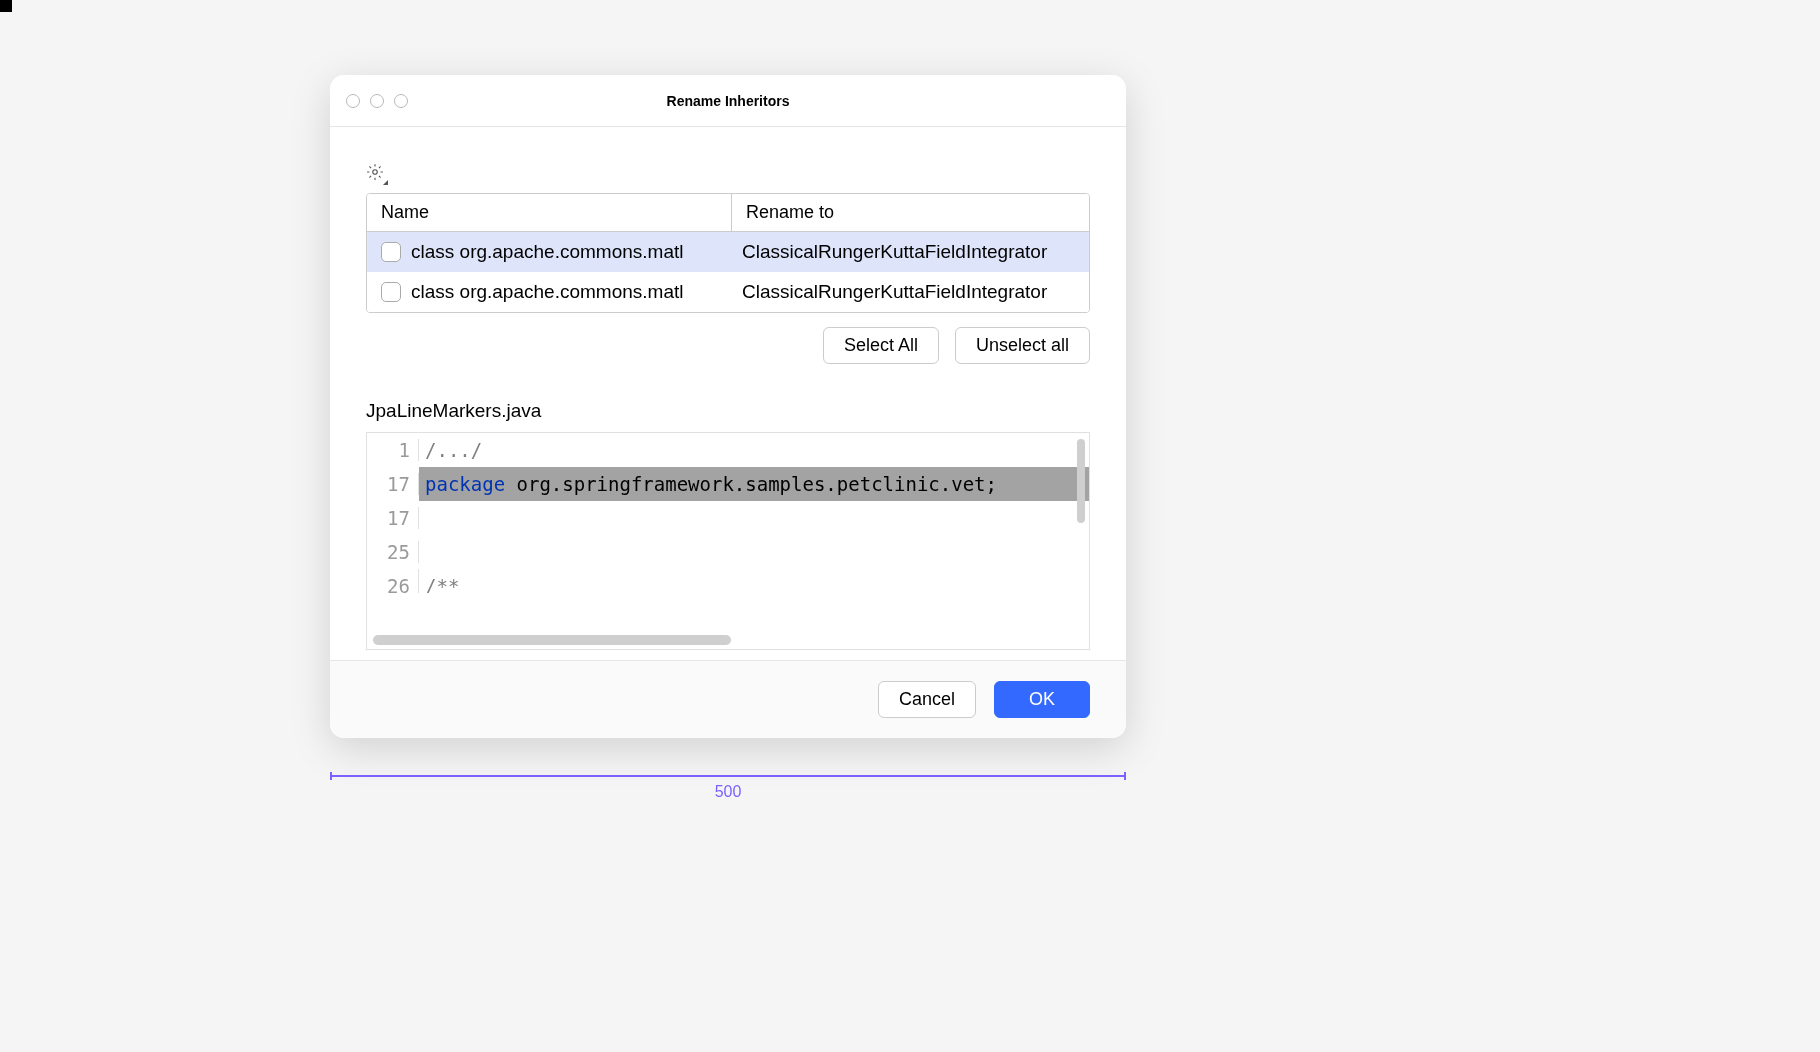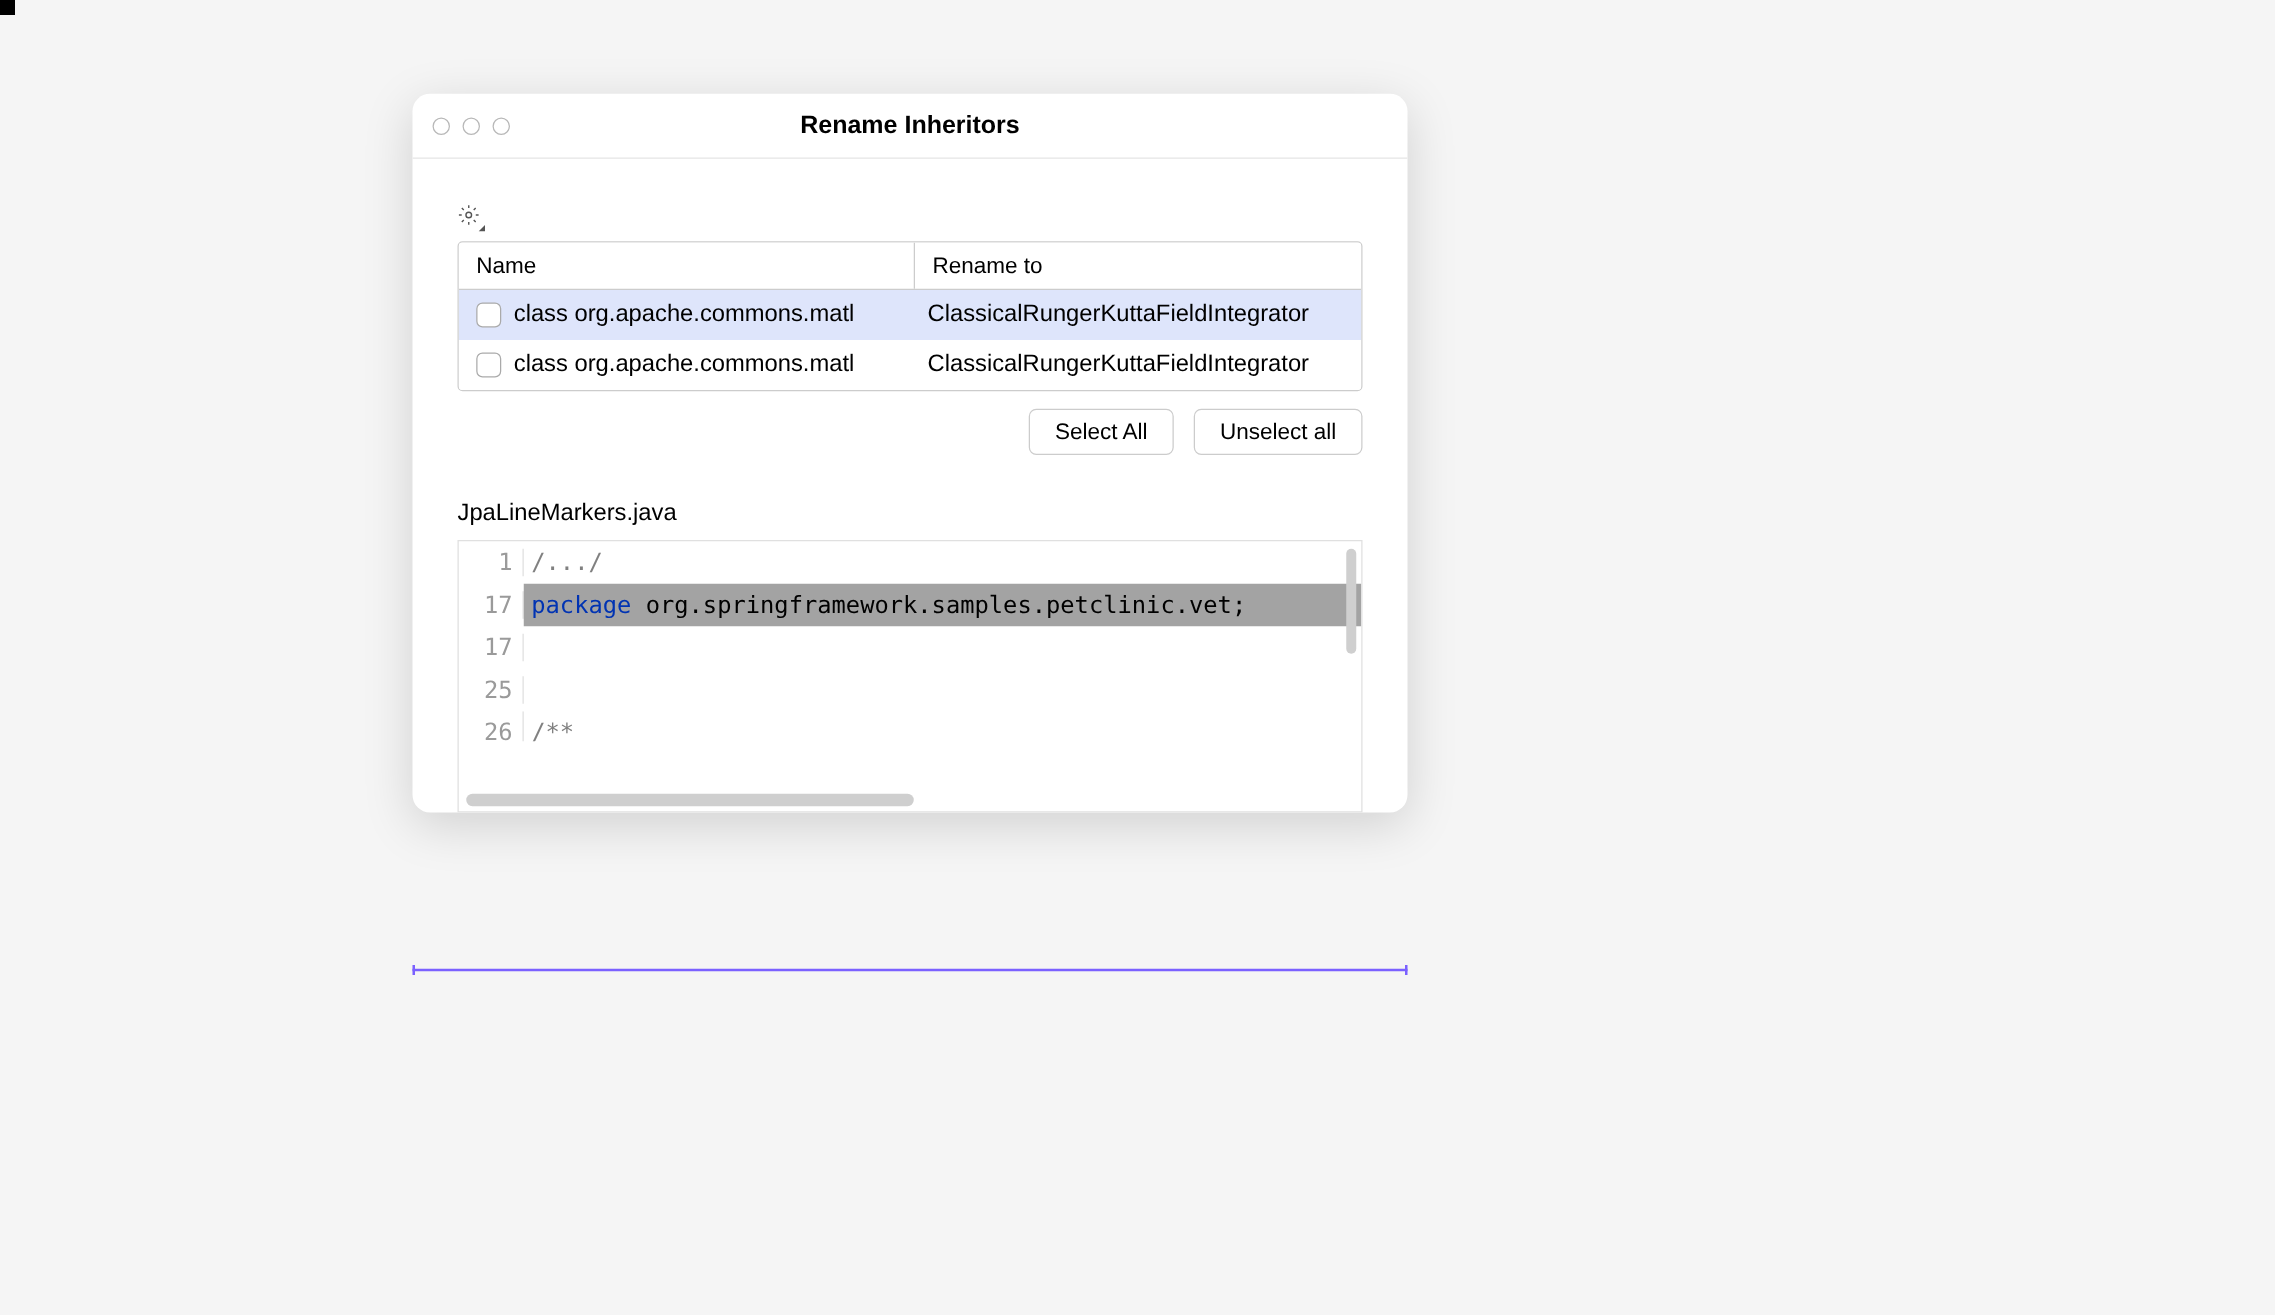--- a/index.html
+++ b/index.html
@@ -52,7 +52,7 @@
     .title {
       flex: 1;
       text-align: center;
-      font-size: 20px;
+      font-size: 14px;
       font-weight: 700;
       color: #000;
     }

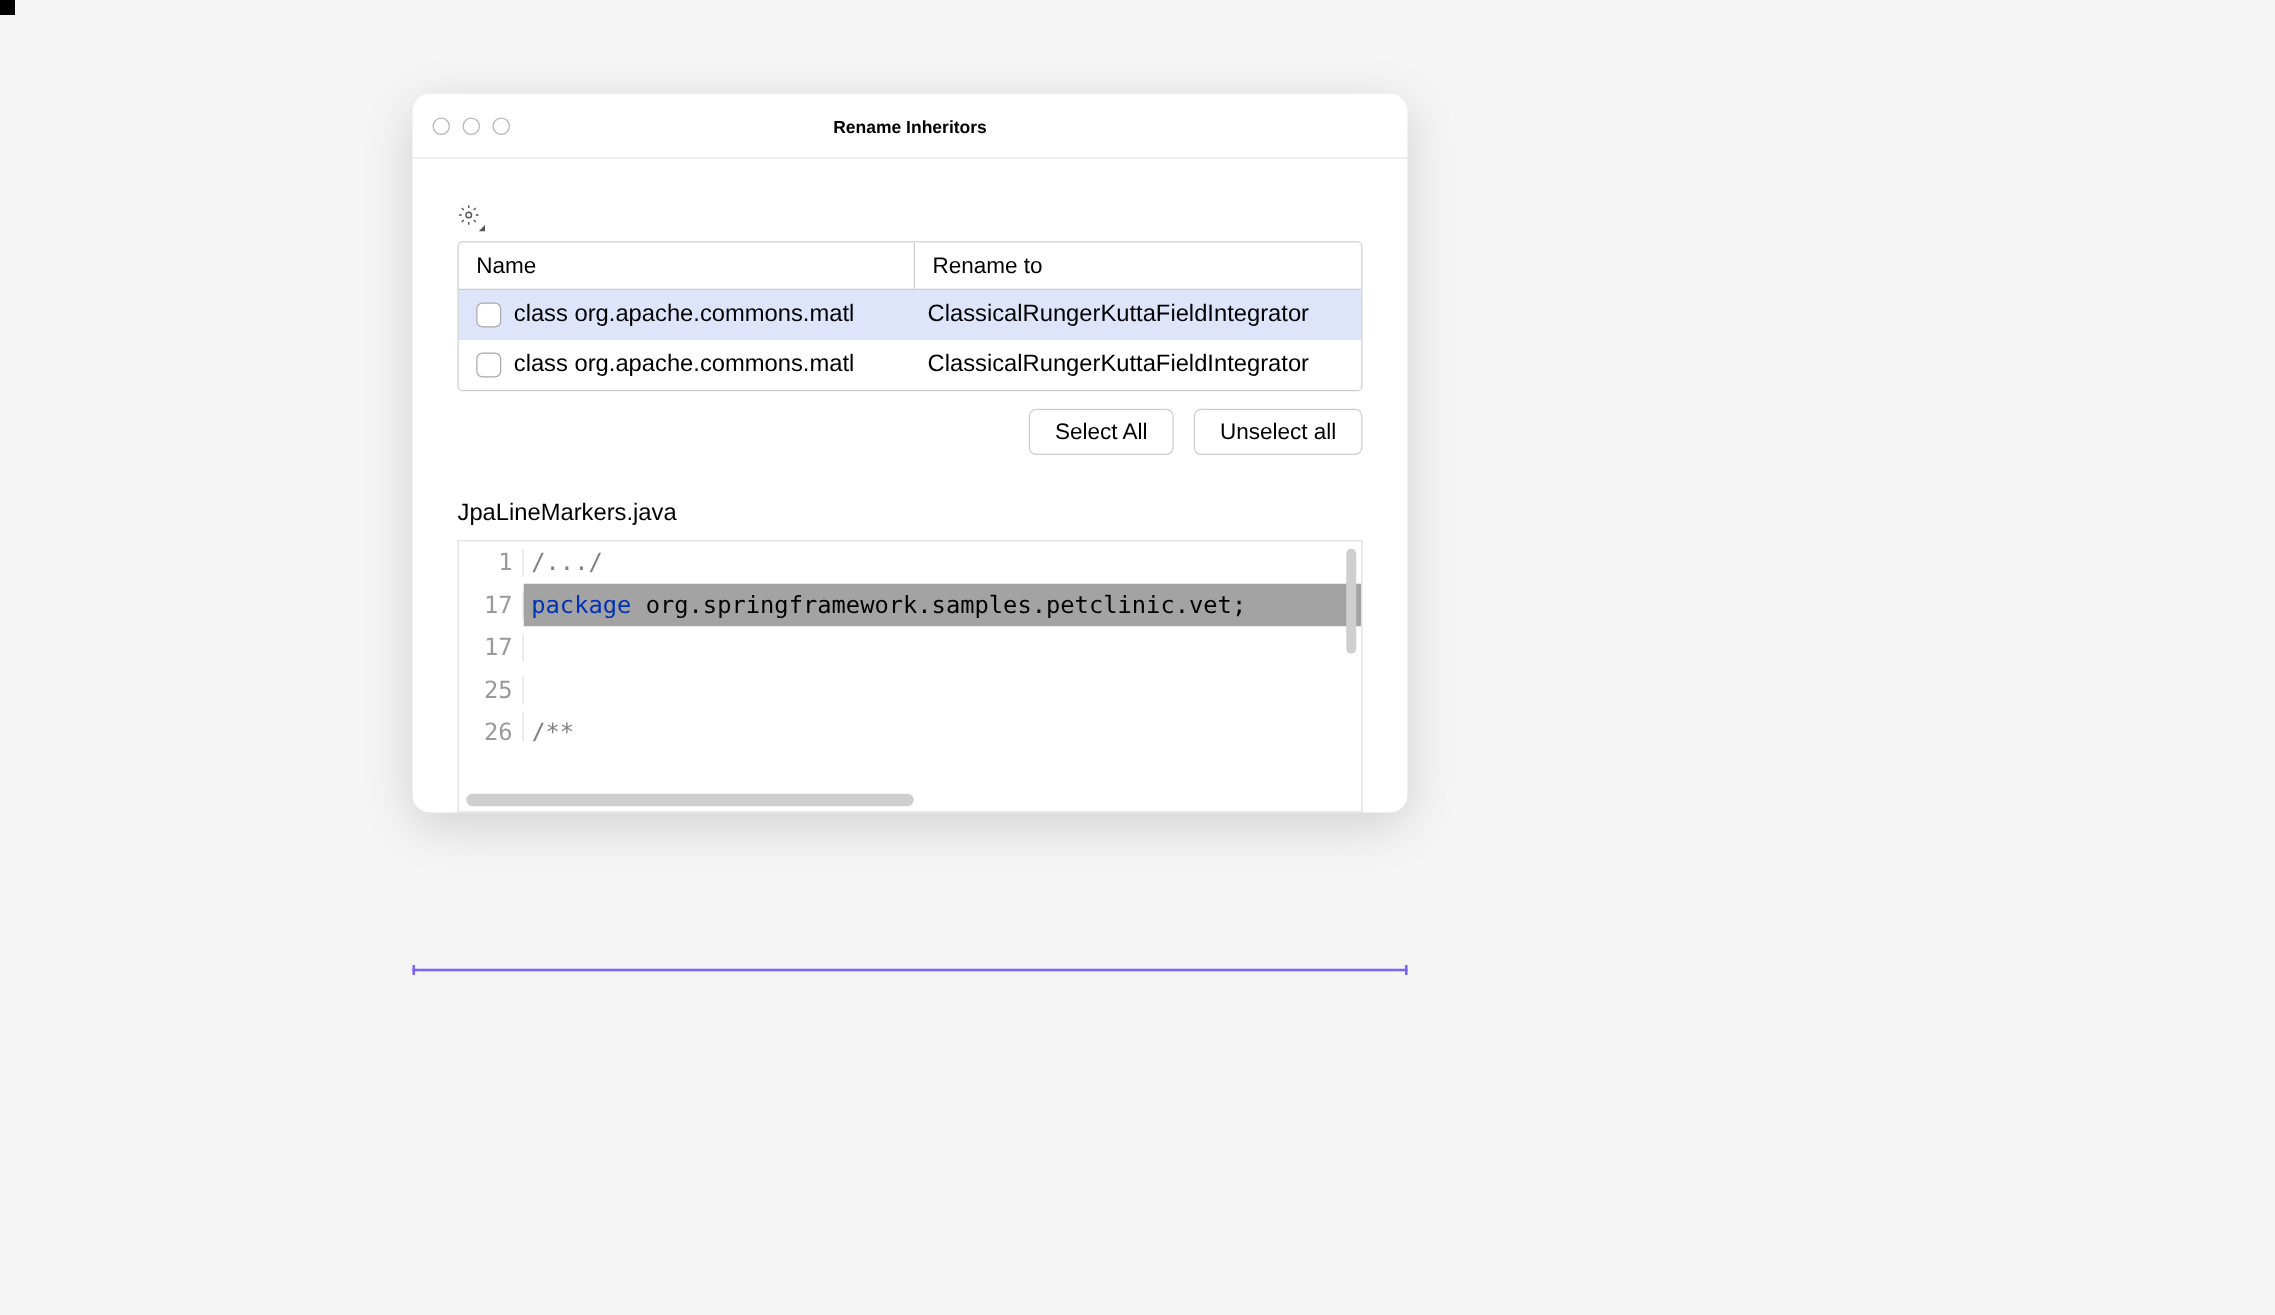--- a/index.html
+++ b/index.html
@@ -358,6 +358,10 @@
     </div>
   </div>
 
+  <div class="footer">
+    <button class="btn">Cancel</button>
+    <button class="btn btn-primary">OK</button>
+  </div>
 </div>
 
 <div class="ruler">

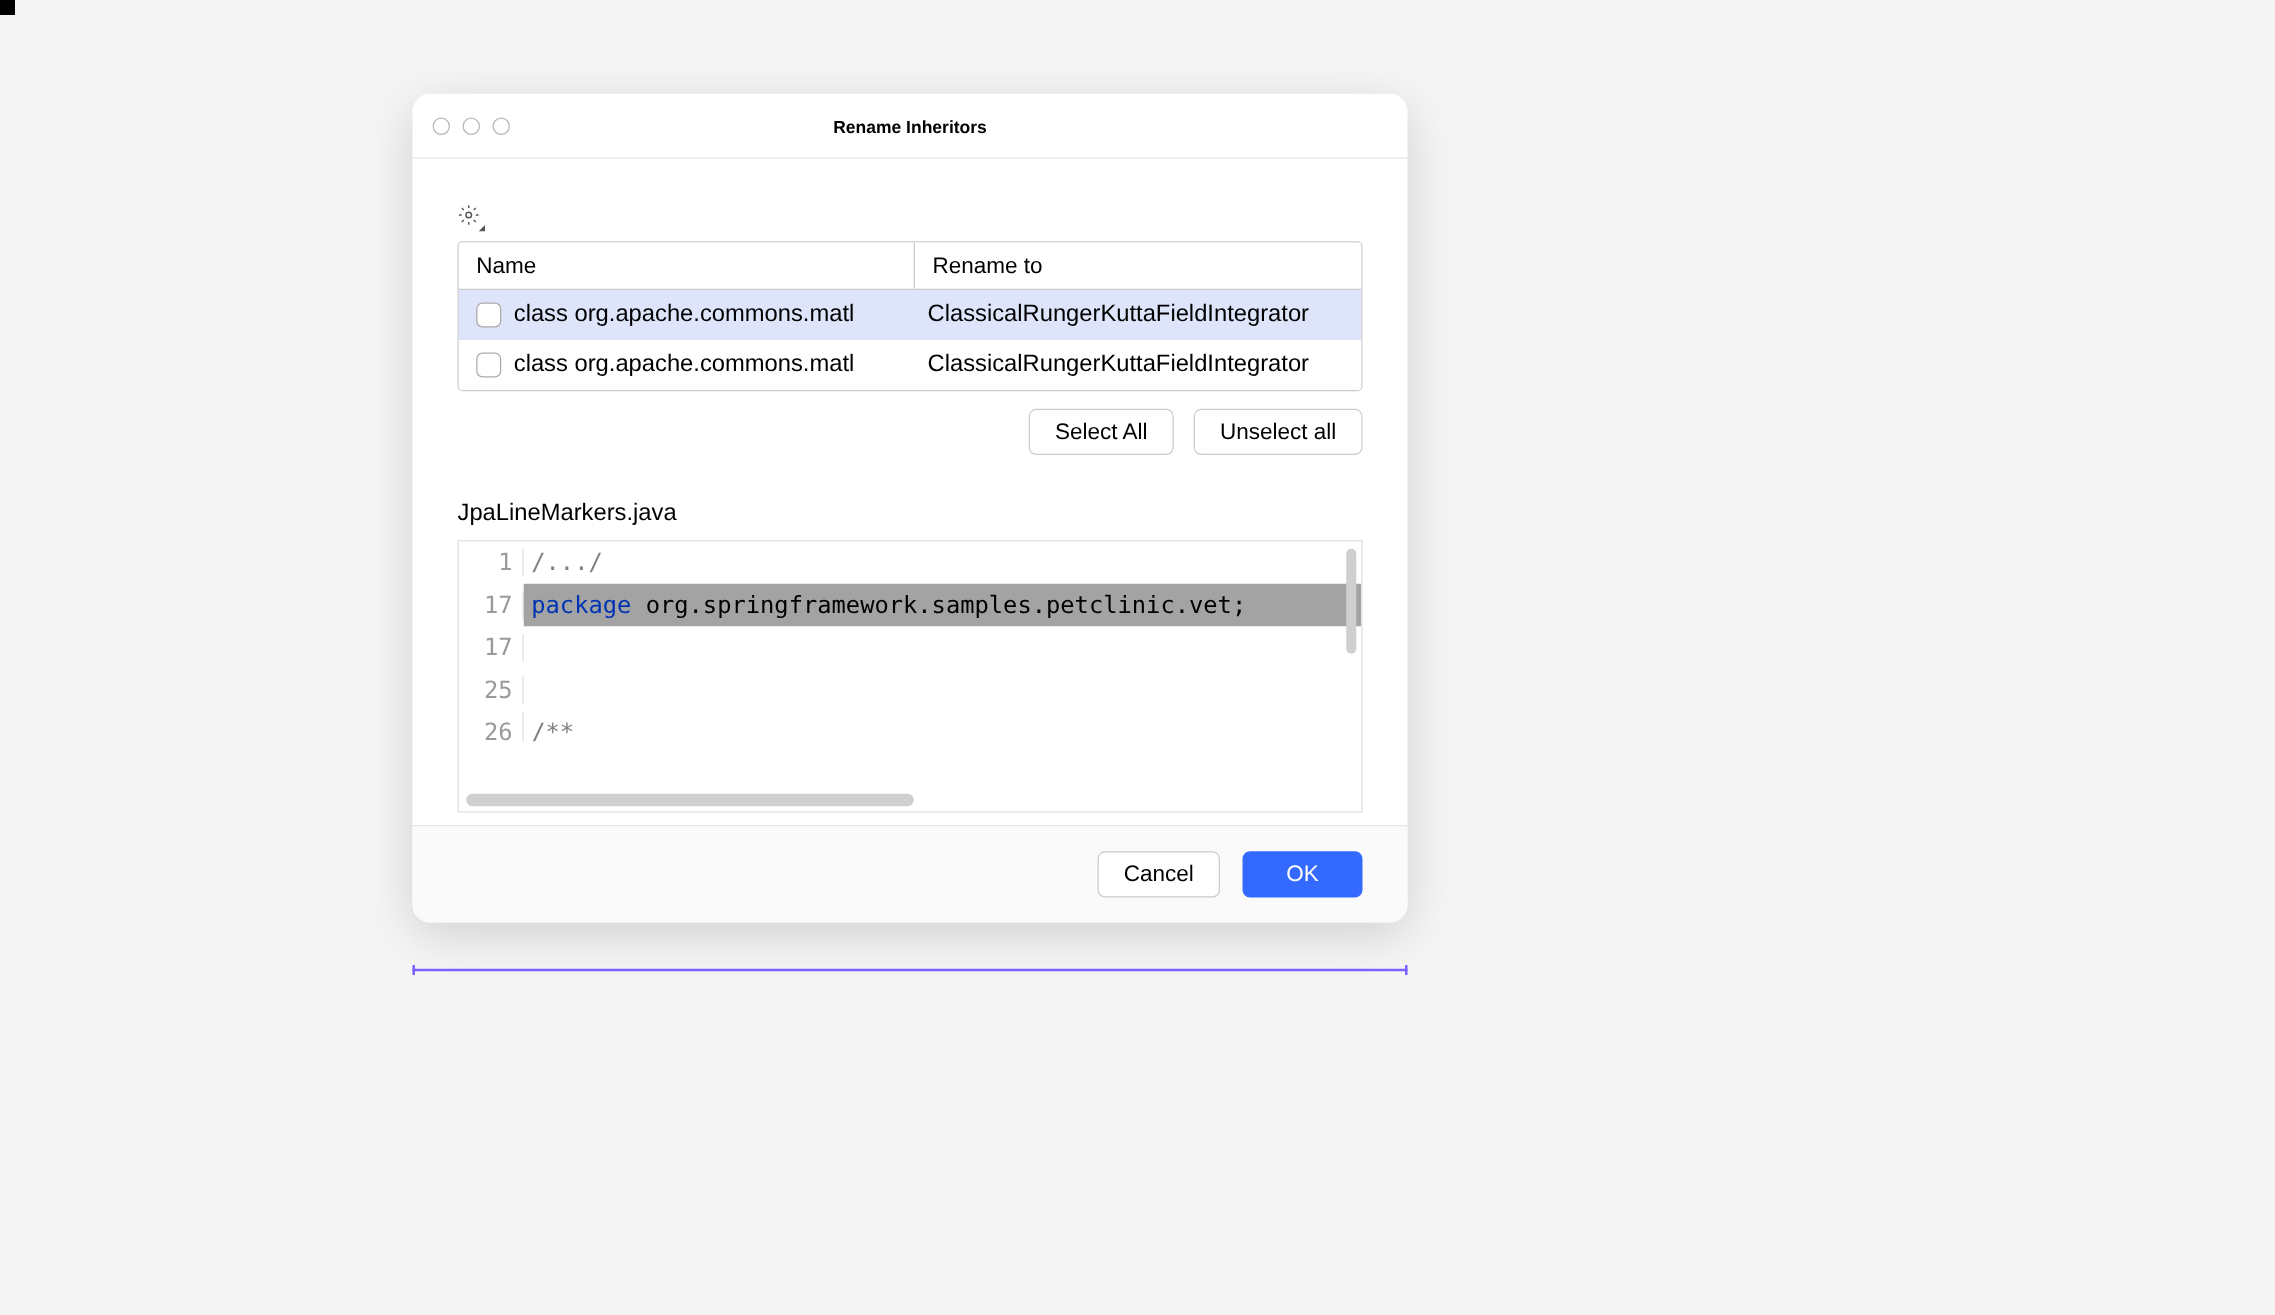--- a/index.html
+++ b/index.html
@@ -369,6 +369,7 @@
     <div class="ruler-tick left"></div>
     <div class="ruler-tick right"></div>
   </div>
+  <div class="ruler-label">500</div>
 </div>
 
 </body></html>

